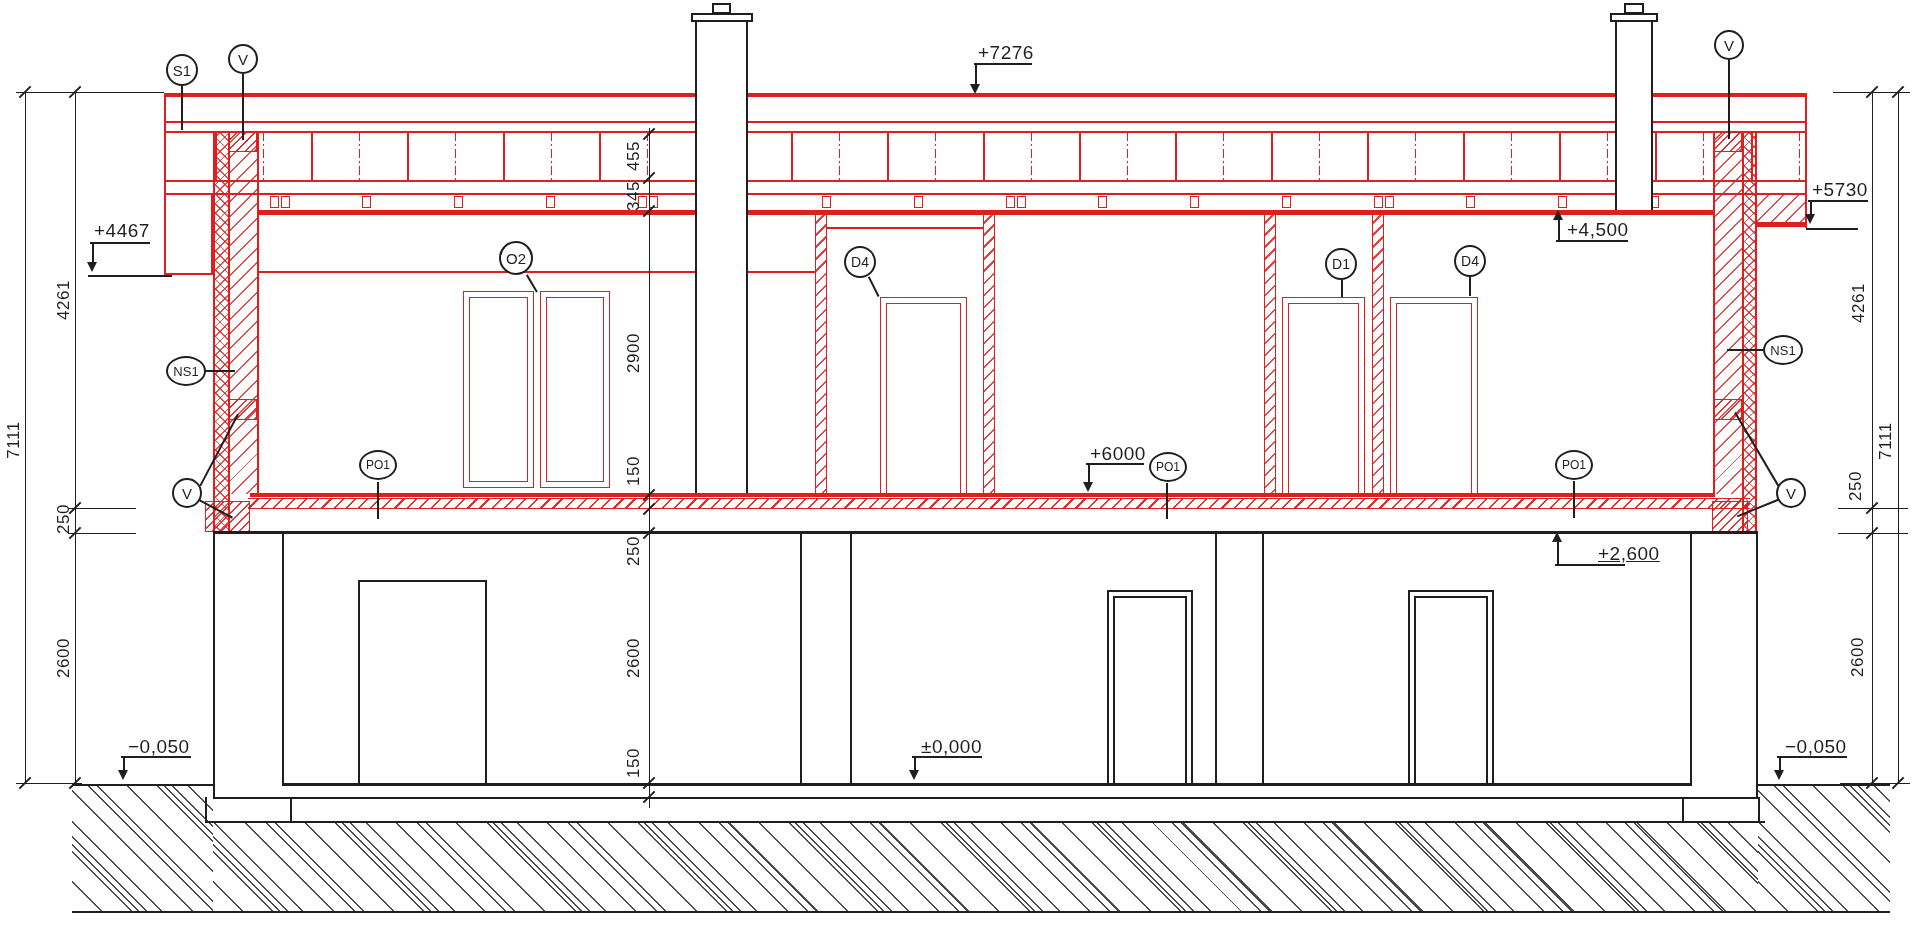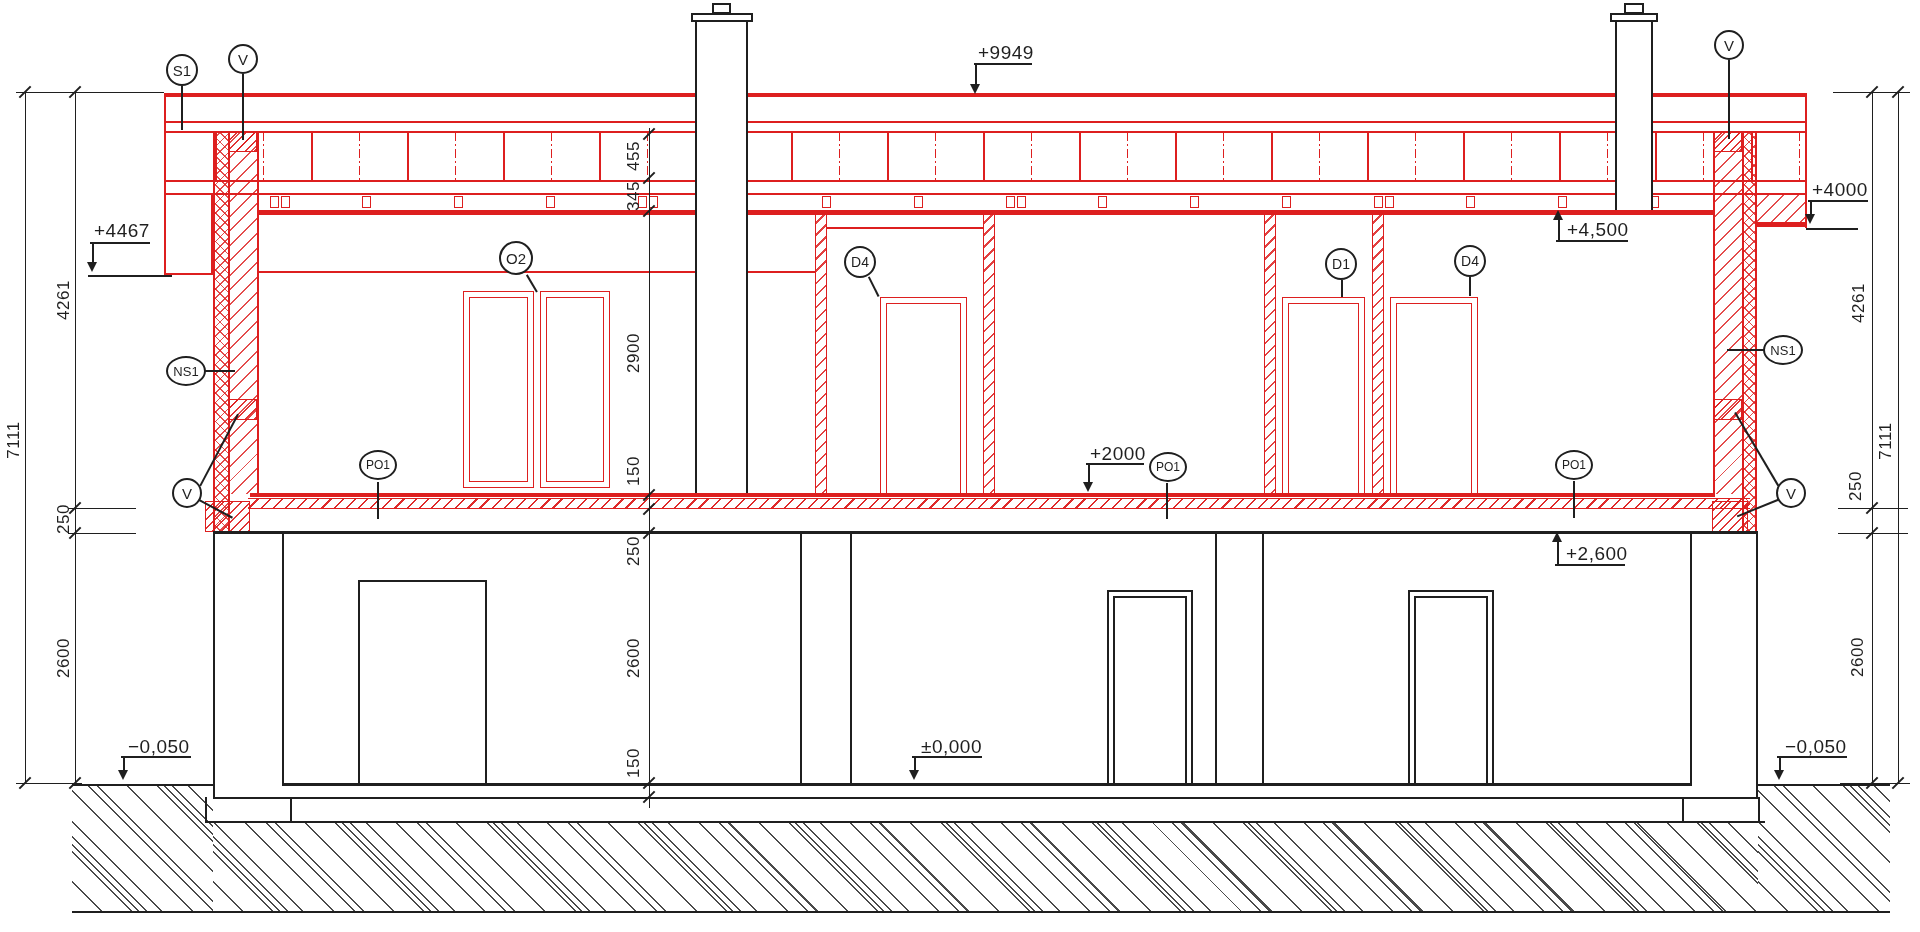--- a/index.html
+++ b/index.html
@@ -235,7 +235,7 @@
     <div class="dimtext" style="left: 1821px; top: 476px;">250</div>
     <div class="dimtext" style="left: 1823px; top: 647px;">2600</div>
     <div class="dimtext" style="left: 1851px; top: 431px;">7111</div>
-    <div class="elvtext" style="left: 978px; top: 42px;">+9949</div>
+    <div class="elvtext" style="left: 978px; top: 42px;">+7276</div>
     <div class="ln" style="left: 974px; top: 63px; width: 58px; height: 1.5px; background: rgb(31, 31, 31); z-index: 6;"></div>
     <div class="ln" style="left: 975px; top: 63px; width: 1.5px; height: 21px; background: rgb(31, 31, 31); z-index: 6;"></div>
     <div class="arr" style="left: 969.5px; top: 84px; border-left: 5.5px solid transparent; border-right: 5.5px solid transparent; border-top: 10px solid rgb(31, 31, 31);"></div>

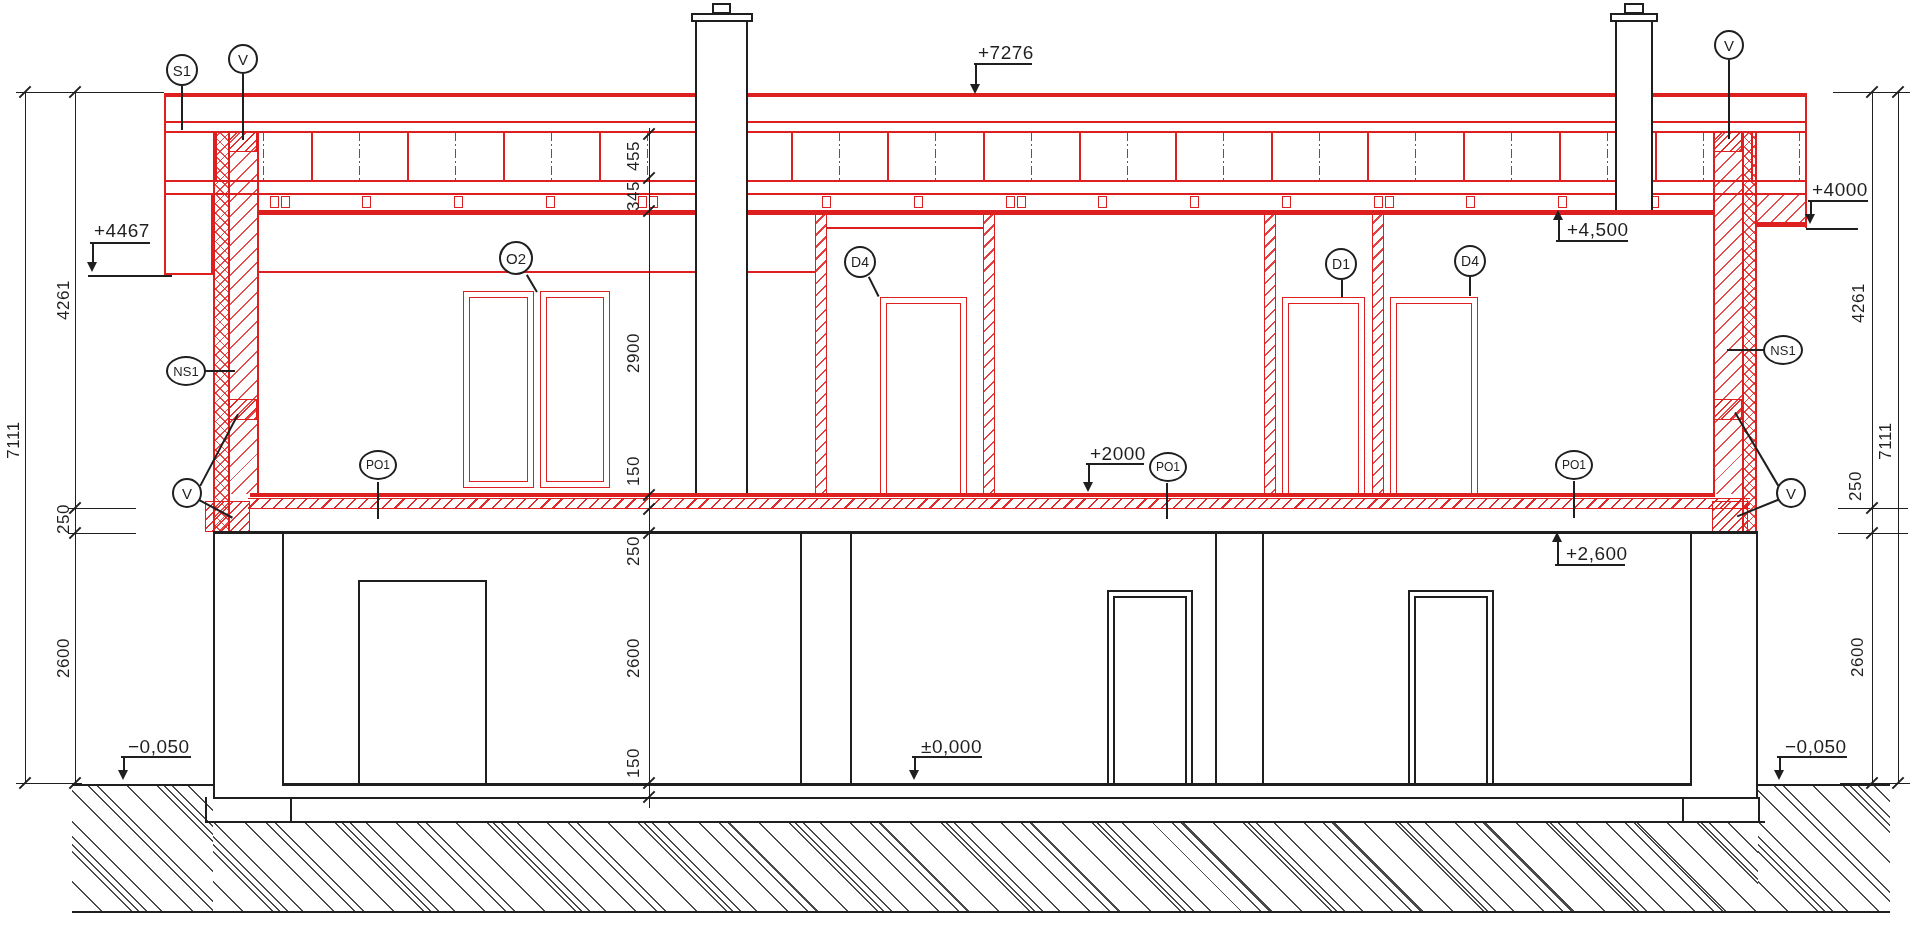--- a/index.html
+++ b/index.html
@@ -243,7 +243,7 @@
     <div class="ln" style="left: 90px; top: 242px; width: 60px; height: 1.5px; background: rgb(31, 31, 31); z-index: 6;"></div>
     <div class="ln" style="left: 92px; top: 242px; width: 1.5px; height: 20px; background: rgb(31, 31, 31); z-index: 6;"></div>
     <div class="arr" style="left: 86.5px; top: 262px; border-left: 5.5px solid transparent; border-right: 5.5px solid transparent; border-top: 10px solid rgb(31, 31, 31);"></div>
-    <div class="elvtext" style="left: 1812px; top: 179px;">+4000</div>
+    <div class="elvtext" style="left: 1812px; top: 179px;">+5730</div>
     <div class="ln" style="left: 1808px; top: 200px; width: 60px; height: 1.5px; background: rgb(31, 31, 31); z-index: 6;"></div>
     <div class="ln" style="left: 1810px; top: 200px; width: 1.5px; height: 14px; background: rgb(31, 31, 31); z-index: 6;"></div>
     <div class="arr" style="left: 1804.5px; top: 214px; border-left: 5.5px solid transparent; border-right: 5.5px solid transparent; border-top: 10px solid rgb(31, 31, 31);"></div>

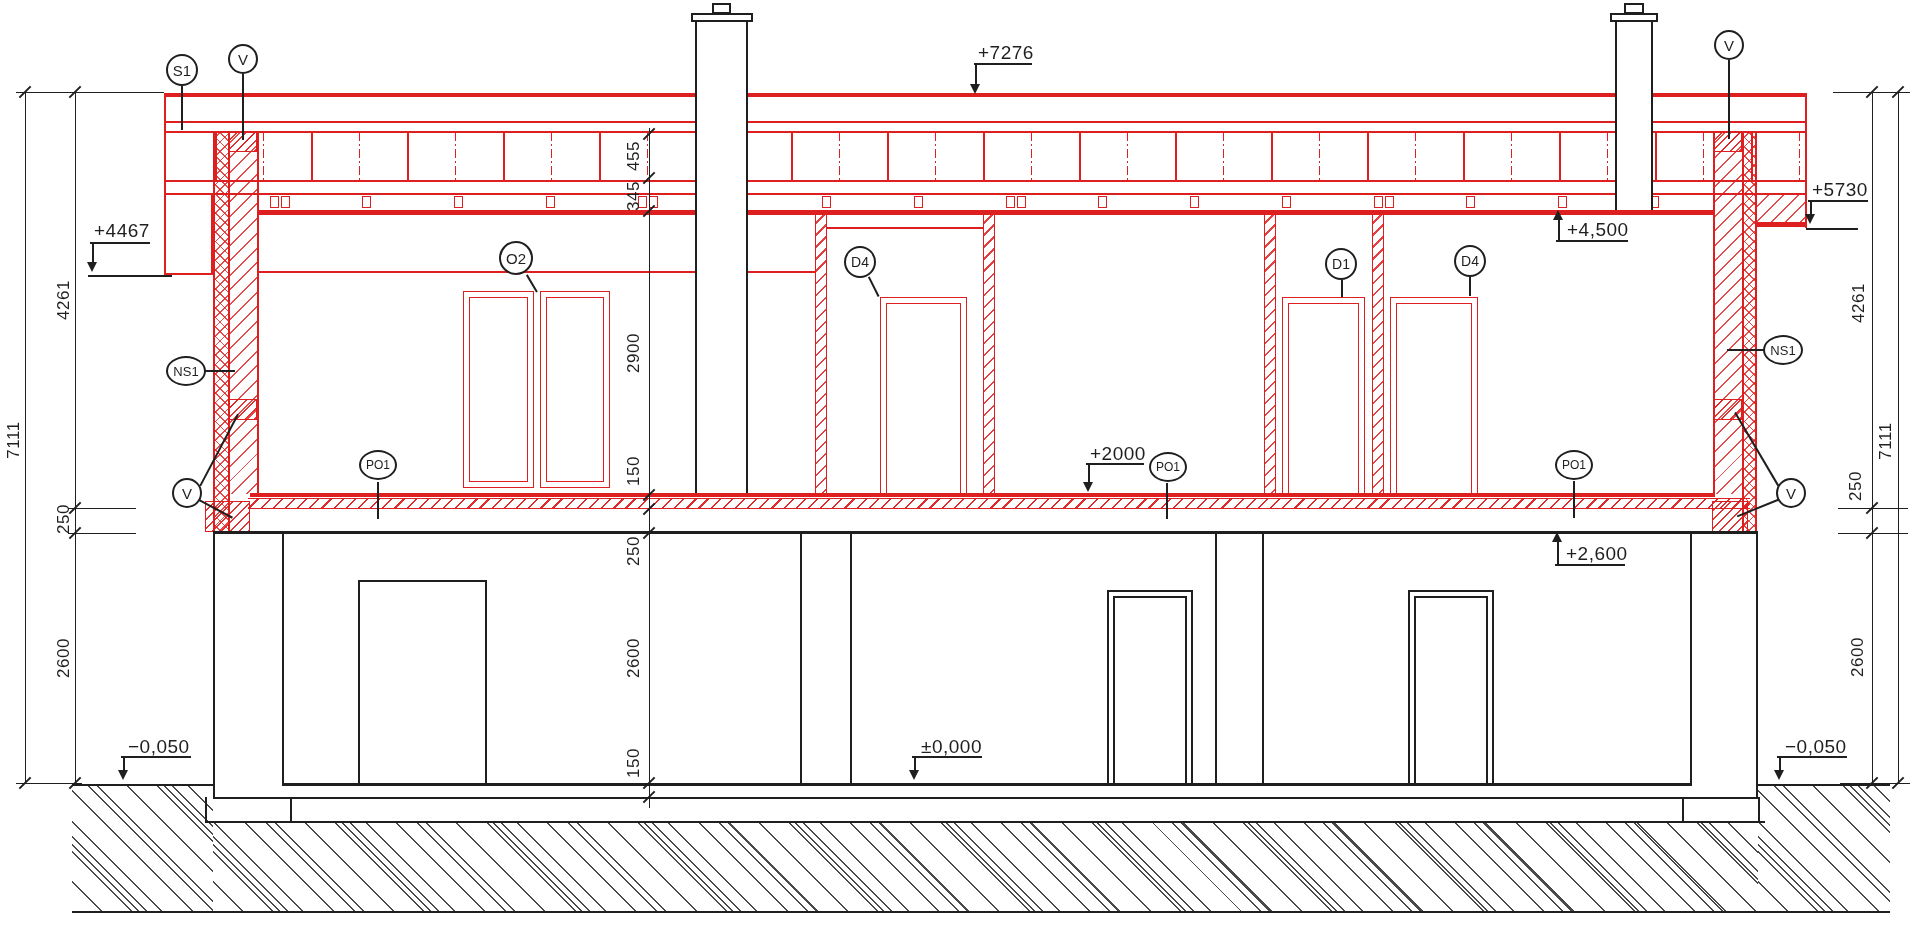--- a/index.html
+++ b/index.html
@@ -251,7 +251,7 @@
     <div class="ln" style="left: 1556px; top: 240px; width: 72px; height: 1.5px; background: rgb(31, 31, 31); z-index: 6;"></div>
     <div class="ln" style="left: 1558px; top: 219px; width: 1.5px; height: 21px; background: rgb(31, 31, 31); z-index: 6;"></div>
     <div class="arr" style="left: 1552.5px; top: 210px; border-left: 5.5px solid transparent; border-right: 5.5px solid transparent; border-bottom: 10px solid rgb(31, 31, 31);"></div>
-    <div class="elvtext" style="left: 1090px; top: 443px;">+2000</div>
+    <div class="elvtext" style="left: 1090px; top: 443px;">+6000</div>
     <div class="ln" style="left: 1086px; top: 463px; width: 58px; height: 1.5px; background: rgb(31, 31, 31); z-index: 6;"></div>
     <div class="ln" style="left: 1088px; top: 463px; width: 1.5px; height: 19px; background: rgb(31, 31, 31); z-index: 6;"></div>
     <div class="arr" style="left: 1082.5px; top: 482px; border-left: 5.5px solid transparent; border-right: 5.5px solid transparent; border-top: 10px solid rgb(31, 31, 31);"></div>

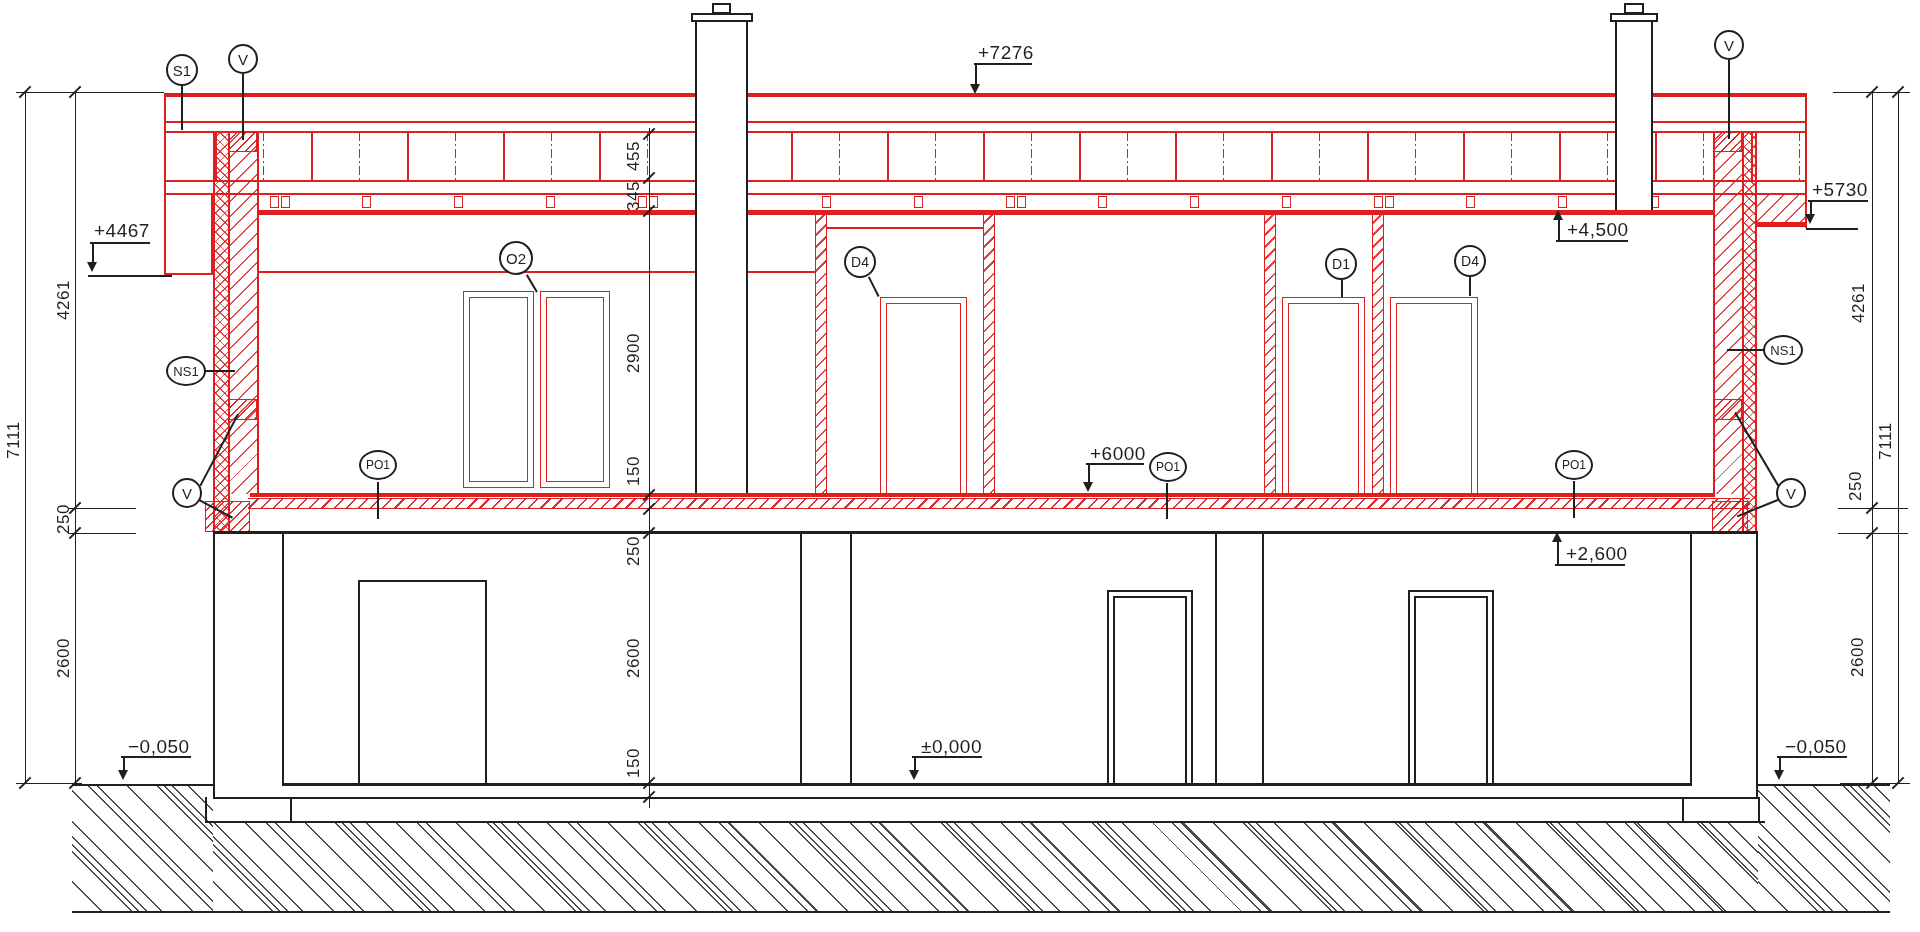--- a/index.html
+++ b/index.html
@@ -255,7 +255,7 @@
     <div class="ln" style="left: 1086px; top: 463px; width: 58px; height: 1.5px; background: rgb(31, 31, 31); z-index: 6;"></div>
     <div class="ln" style="left: 1088px; top: 463px; width: 1.5px; height: 19px; background: rgb(31, 31, 31); z-index: 6;"></div>
     <div class="arr" style="left: 1082.5px; top: 482px; border-left: 5.5px solid transparent; border-right: 5.5px solid transparent; border-top: 10px solid rgb(31, 31, 31);"></div>
-    <div class="elvtext" style="left: 1566px; top: 543px;">+2,600</div>
+    <div class="elvtext" style="left: 1598px; top: 543px; text-decoration: underline;">+2,600</div>
     <div class="ln" style="left: 1555px; top: 564px; width: 70px; height: 1.5px; background: rgb(31, 31, 31); z-index: 6;"></div>
     <div class="ln" style="left: 1557px; top: 541px; width: 1.5px; height: 23px; background: rgb(31, 31, 31); z-index: 6;"></div>
     <div class="arr" style="left: 1551.5px; top: 532px; border-left: 5.5px solid transparent; border-right: 5.5px solid transparent; border-bottom: 10px solid rgb(31, 31, 31);"></div>

